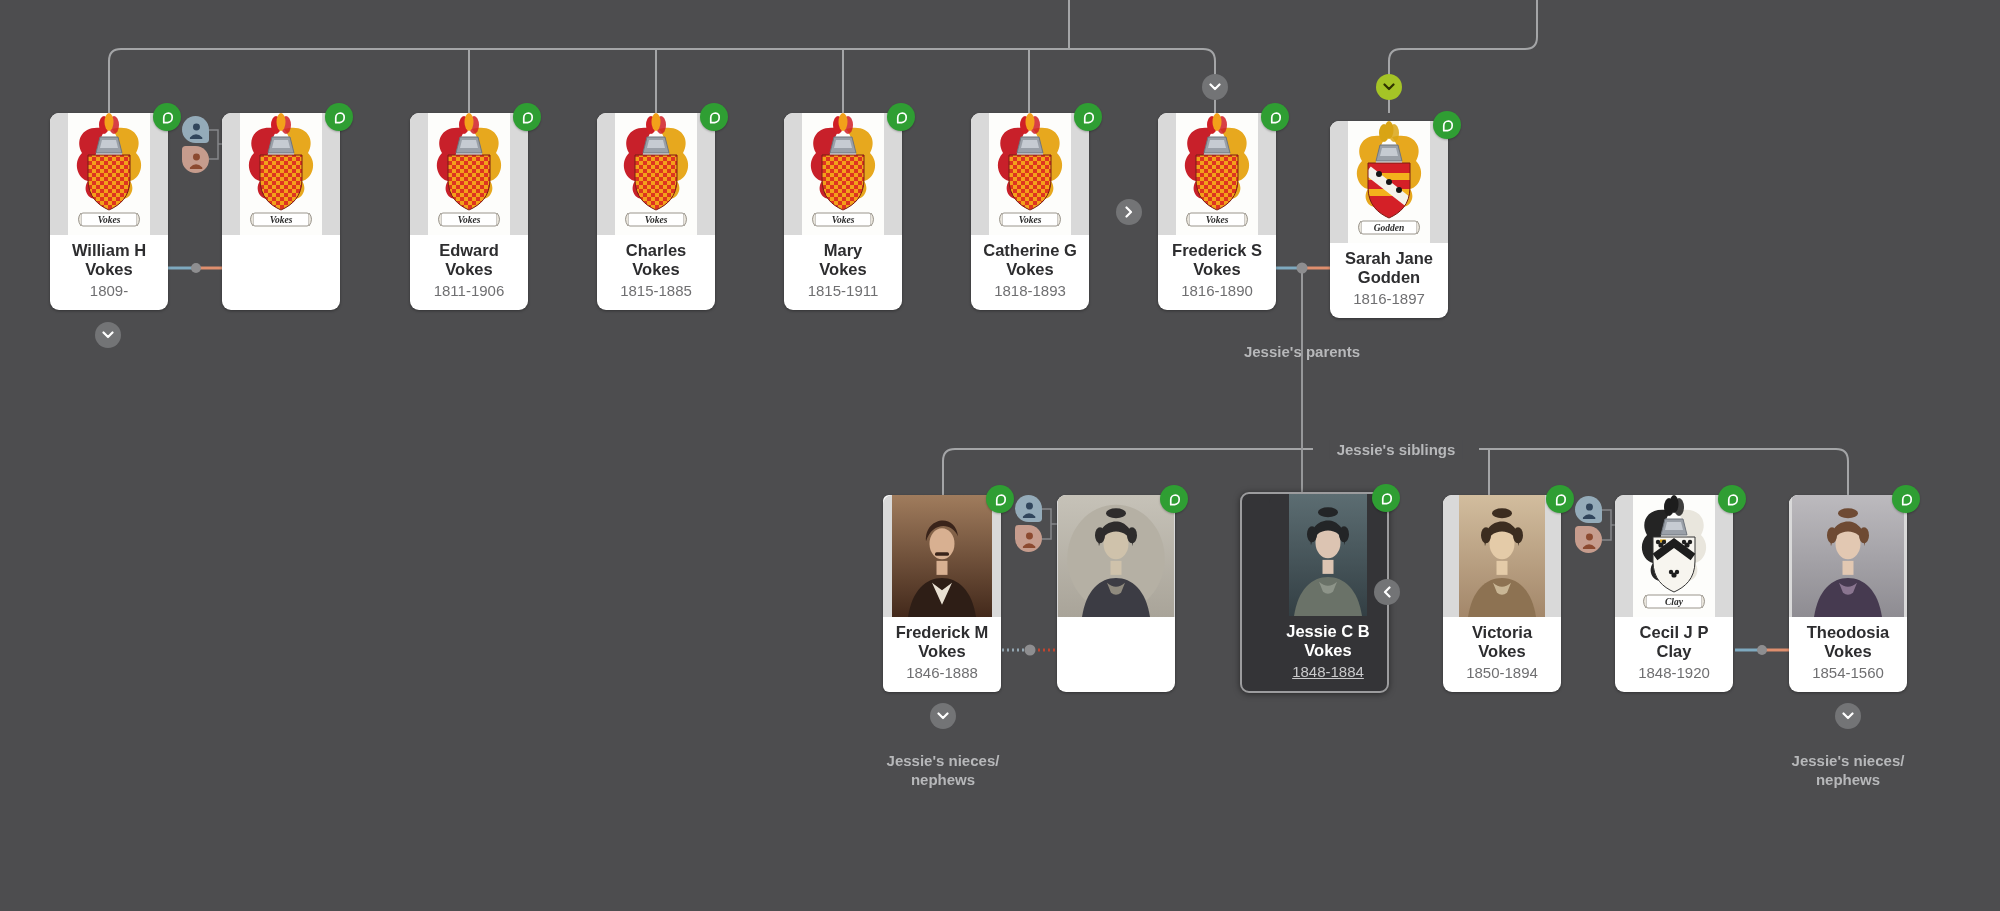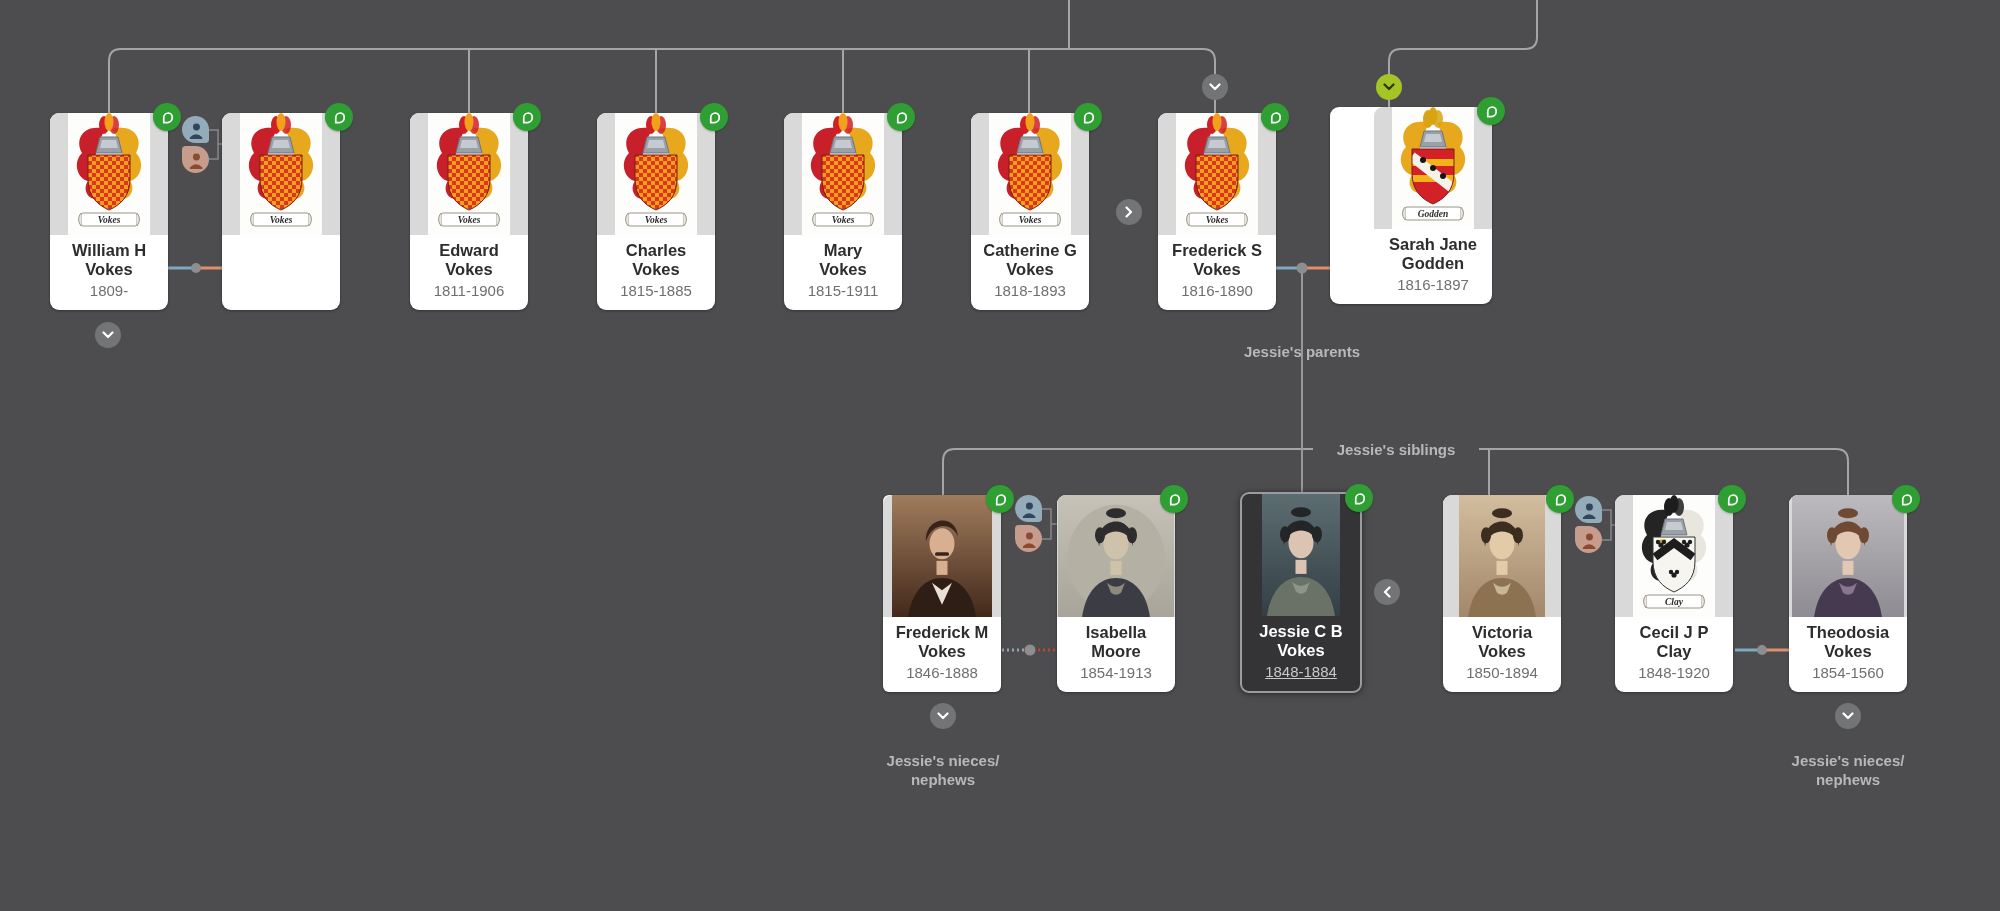--- a/index.html
+++ b/index.html
@@ -383,7 +383,7 @@
       <div class="pdates">1816-1890</div>
     </div>
     </div>
-  <div class="card" style="left:1330px;top:107px;padding-left:44px;">
+  <div class="card" style="left:1330px;top:121px;">
     <div class="leaf">
         <svg width="15" height="15" viewBox="0 0 16 16">
   <path d="M4 13.5 V8.2 A5 5 0 0 1 9 3.2 A4.6 4.6 0 0 1 13 8 A5.4 5.4 0 0 1 8.2 13.5 Z" fill="none" stroke="#ffffff" stroke-width="1.8" stroke-linejoin="round"></path>

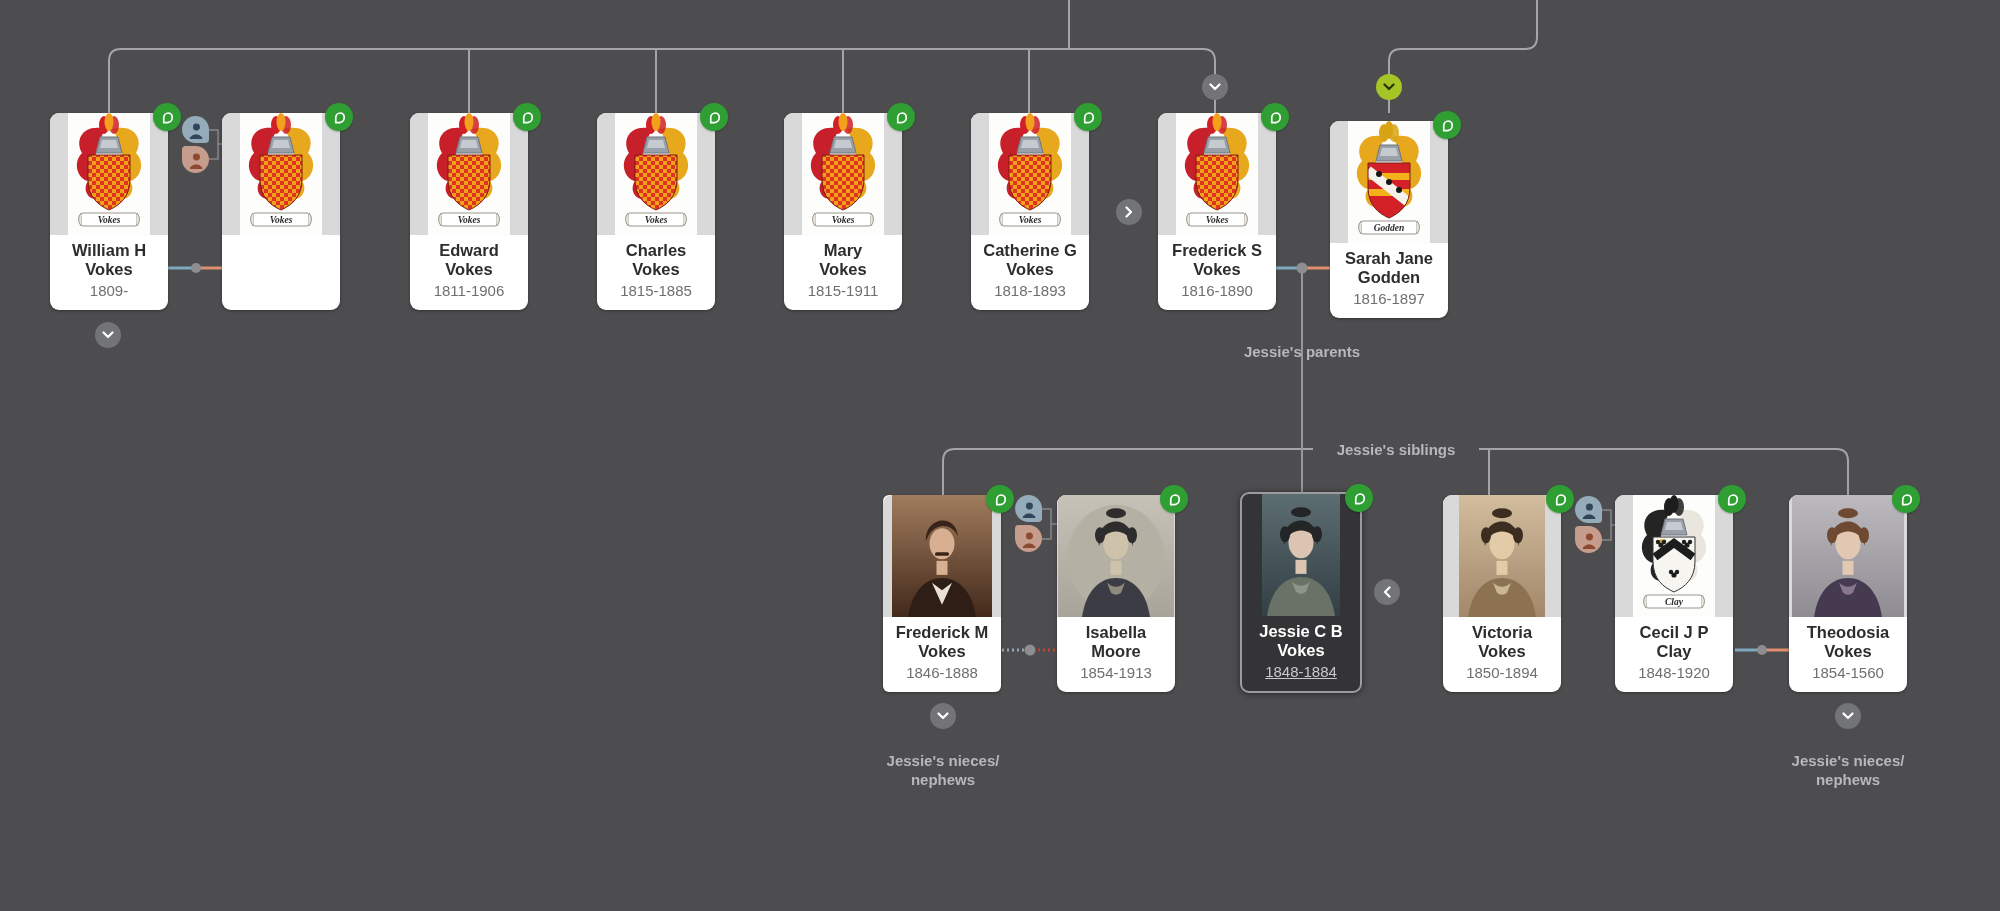--- a/index.html
+++ b/index.html
@@ -483,10 +483,6 @@
     <path d="M49,87.84 q9,8 18,0 l-4,10 q-5,4 -10,0 Z" fill="#8f8a7e"></path>
   </svg>
     </div>
-    <div class="pinfo">
-      <div class="pname">Isabella<br>Moore</div>
-      <div class="pdates">1854-1913</div>
-    </div>
     </div>
   <div class="card selected" style="left:1240px;top:492px;">
     <div class="leaf">

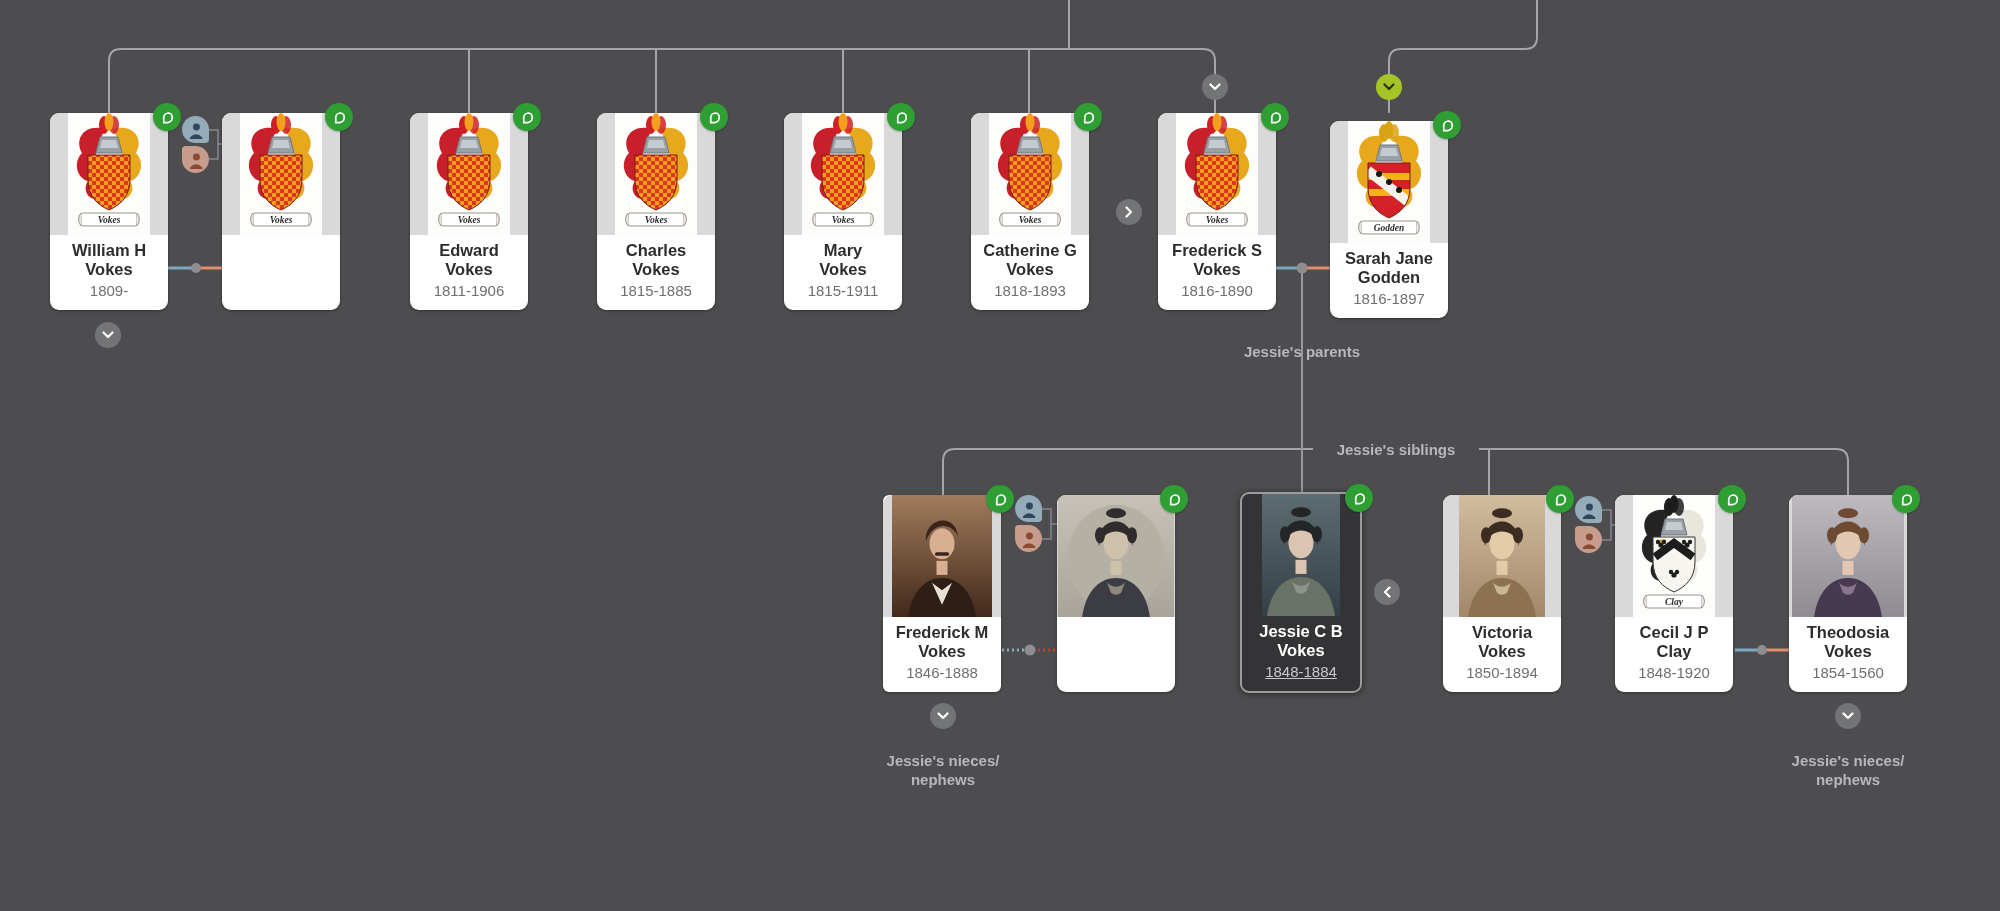--- a/index.html
+++ b/index.html
@@ -484,7 +484,7 @@
   </svg>
     </div>
     </div>
-  <div class="card selected" style="left:1240px;top:492px;">
+  <div class="card selected" style="left:1240px;top:492px;padding-left:27px;">
     <div class="leaf">
         <svg width="15" height="15" viewBox="0 0 16 16">
   <path d="M4 13.5 V8.2 A5 5 0 0 1 9 3.2 A4.6 4.6 0 0 1 13 8 A5.4 5.4 0 0 1 8.2 13.5 Z" fill="none" stroke="#ffffff" stroke-width="1.8" stroke-linejoin="round"></path>

